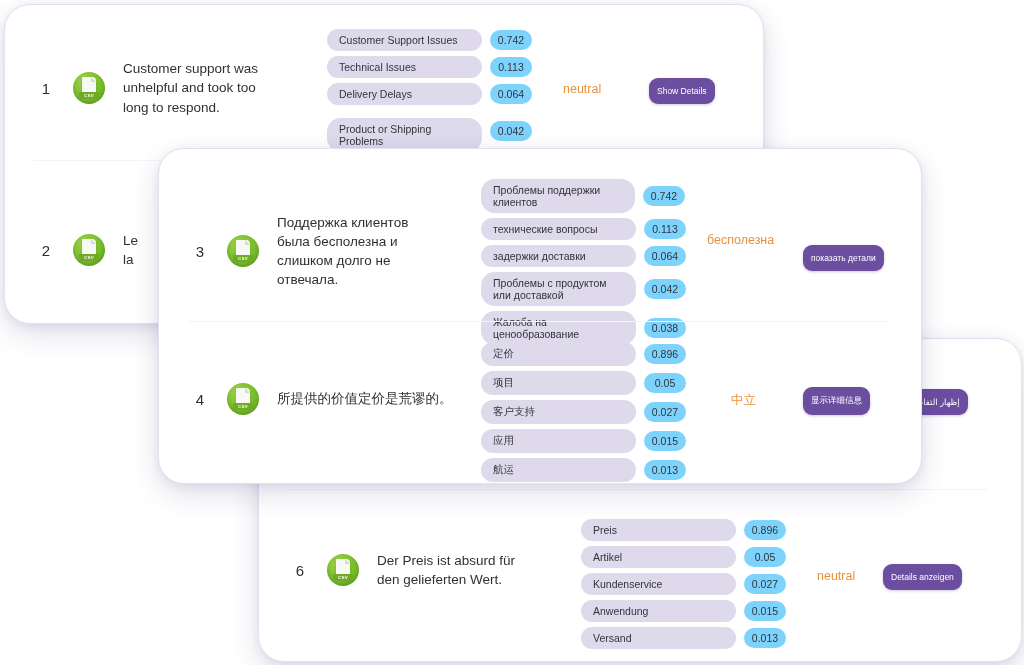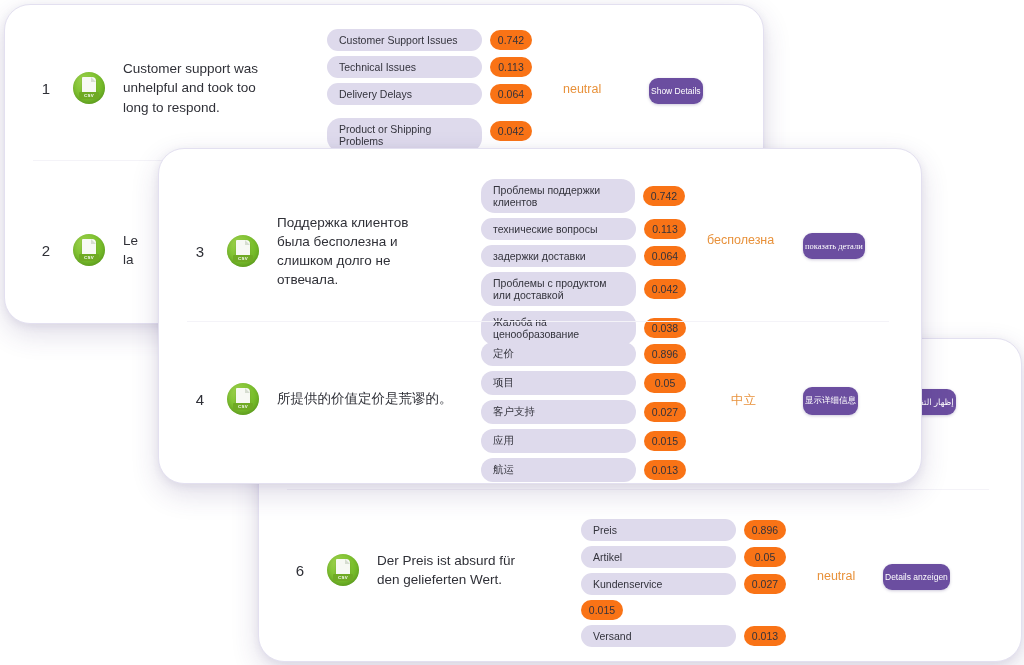--- a/index.html
+++ b/index.html
@@ -158,7 +158,7 @@
     font-family: "Liberation Sans", sans-serif;
   }
   .score-pill {
-    background: #f97316;
+    background: #7dd3fc;
     border-radius: 14px;
     padding: 5px 0;
     width: 42px;

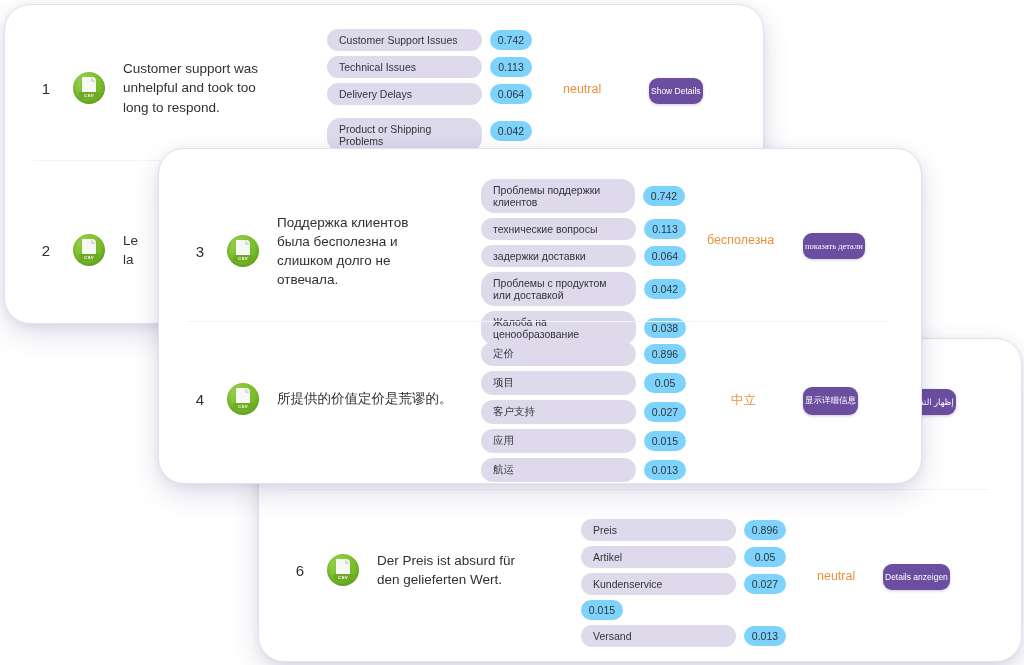--- a/index.html
+++ b/index.html
@@ -186,7 +186,7 @@
     color: #ffffff;
     border: none;
     border-radius: 9px;
-    padding: 8px 2px;
+    padding: 8px 8px;
     font-size: 8.5px;
     white-space: nowrap;
     cursor: pointer;

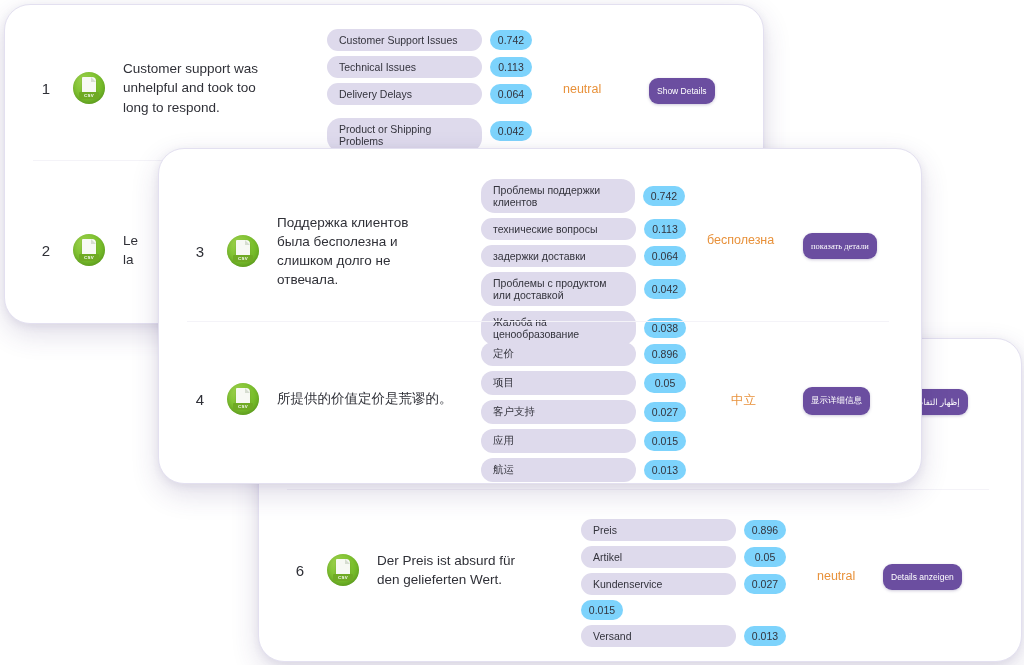--- a/index.html
+++ b/index.html
@@ -342,7 +342,7 @@
 
     <div class="sentiment" style="left:548px; top:84px;">бесполезна</div>
 
-    <button class="details-btn" style="left:644px; top:84px;font-family:Liberation Serif, serif;">показать детали</button>
+    <button class="details-btn" style="left:644px; top:96px;">показать детали</button>
 
     <div class="row-divider" style="left:28px; top:172px; width:702px;"></div>
 

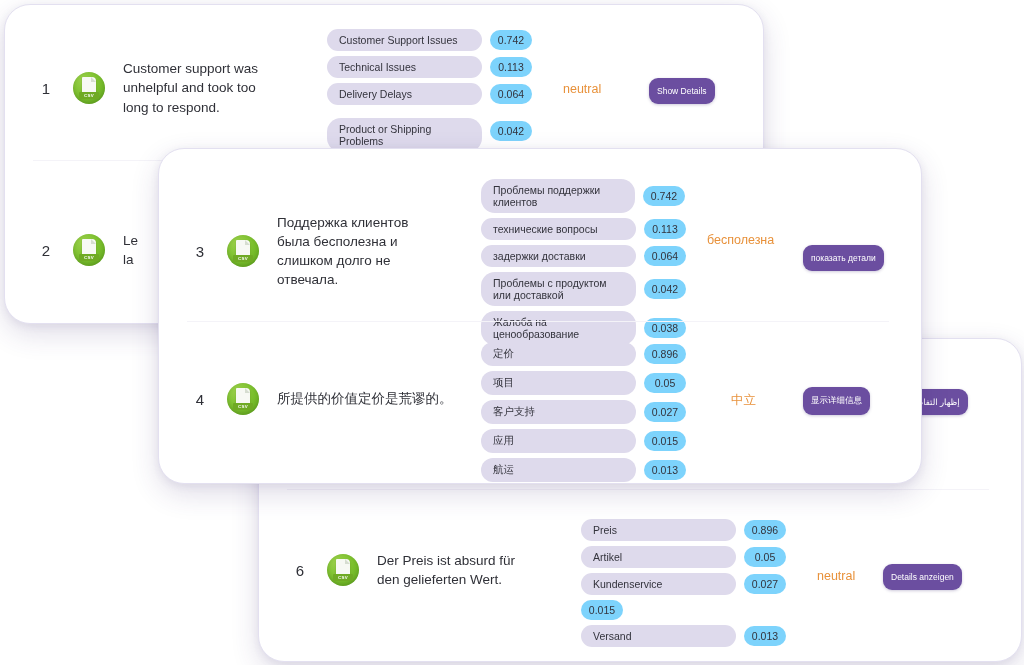--- a/index.html
+++ b/index.html
@@ -290,6 +290,7 @@
         <div class="score-pill">0.027</div>
       </div>
       <div class="topic-line">
+        <div class="topic-pill" style="width:155px;">Anwendung</div>
         <div class="score-pill">0.015</div>
       </div>
       <div class="topic-line">

